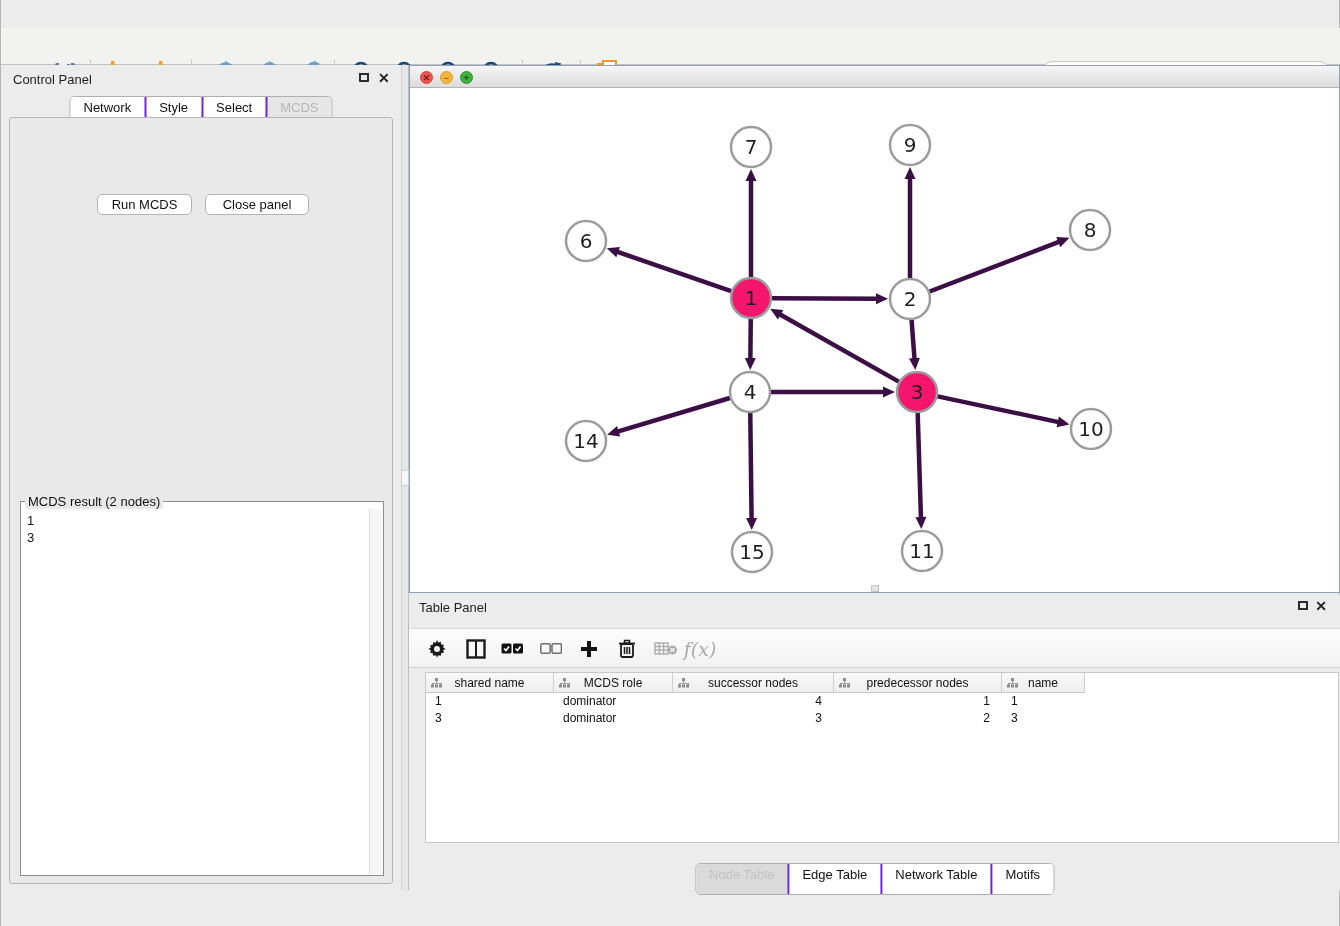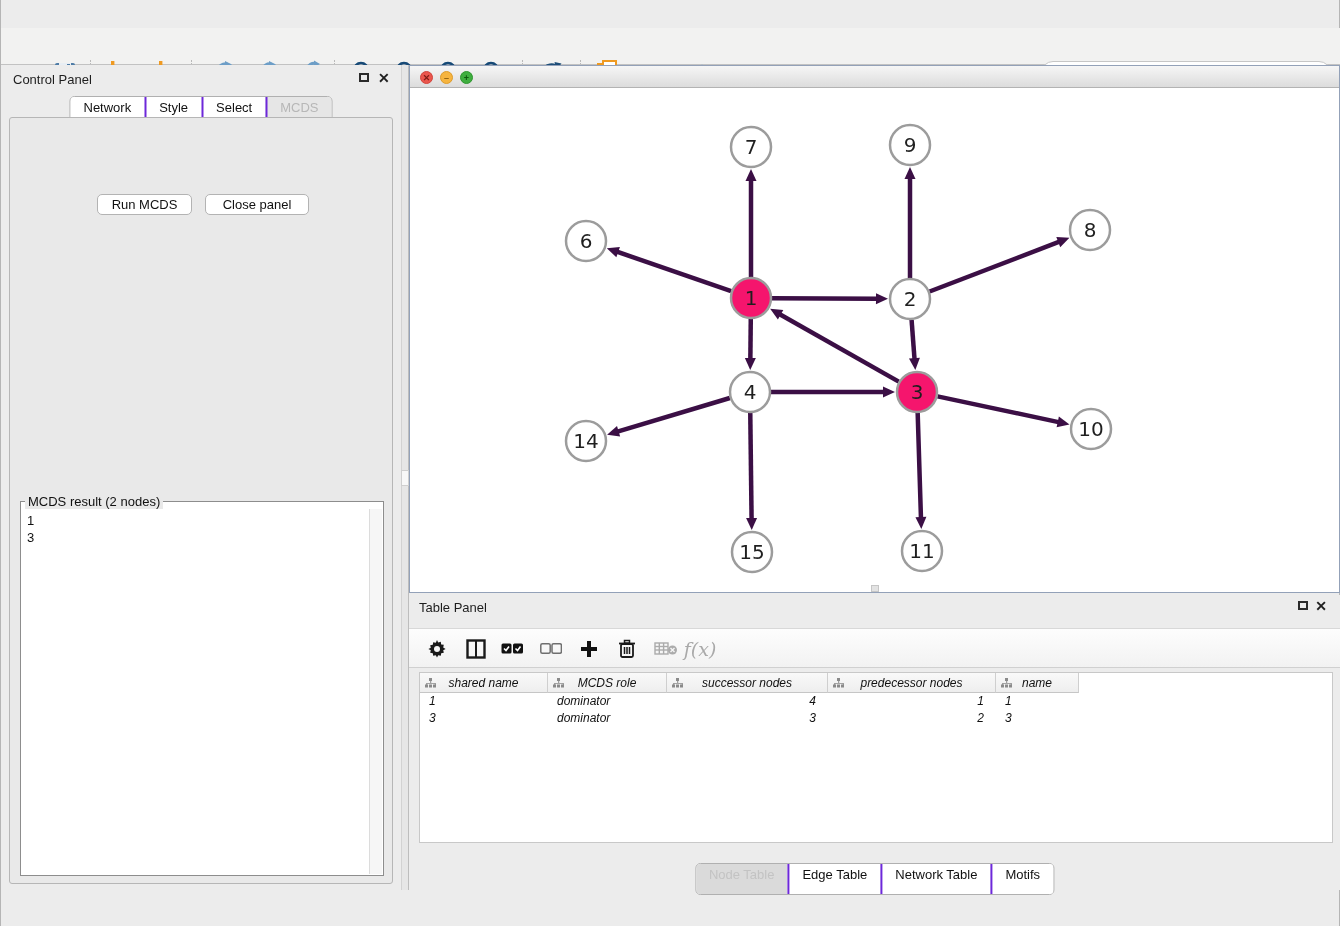--- a/index.html
+++ b/index.html
@@ -73,7 +73,7 @@
   #tp-toolbar { position:absolute; left:0; top:33px; width:931px; height:40px; background:linear-gradient(#fdfdfd,#f2f2f2); border-top:1px solid #d8d8d8; border-bottom:1px solid #d0d0d0; }
   .tp-icon { position:absolute; top:7px; width:26px; height:26px; display:flex; align-items:center; justify-content:center; }
   #fx-icon { font-family:"DejaVu Serif", serif; font-style:italic; font-size:19px; color:#a9a9a9; }
-  #data-table { position:absolute; left:10px; top:77px; width:914px; height:171px; background:#fff; border:1px solid #c8c8c8;font-style:italic; }
+  #data-table { position:absolute; left:16px; top:77px; width:914px; height:171px; background:#fff; border:1px solid #c8c8c8; }
   #thead { position:absolute; left:0; top:0; height:20px; display:flex; }
   .th { position:relative; height:20px; background:linear-gradient(#f9f9f9,#eeeeee); border-right:1px solid #cfcfcf; border-bottom:1px solid #c6c6c6; font-size:12px; color:#111; display:flex; align-items:center; justify-content:center; }
   .th svg { position:absolute; left:5px; top:5px; }

